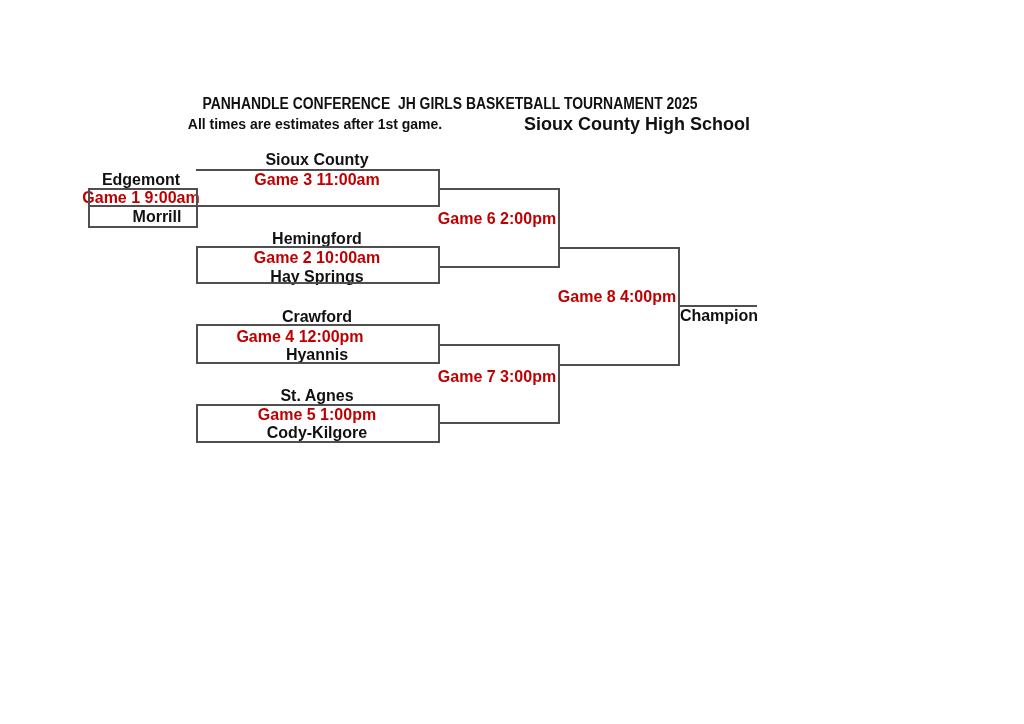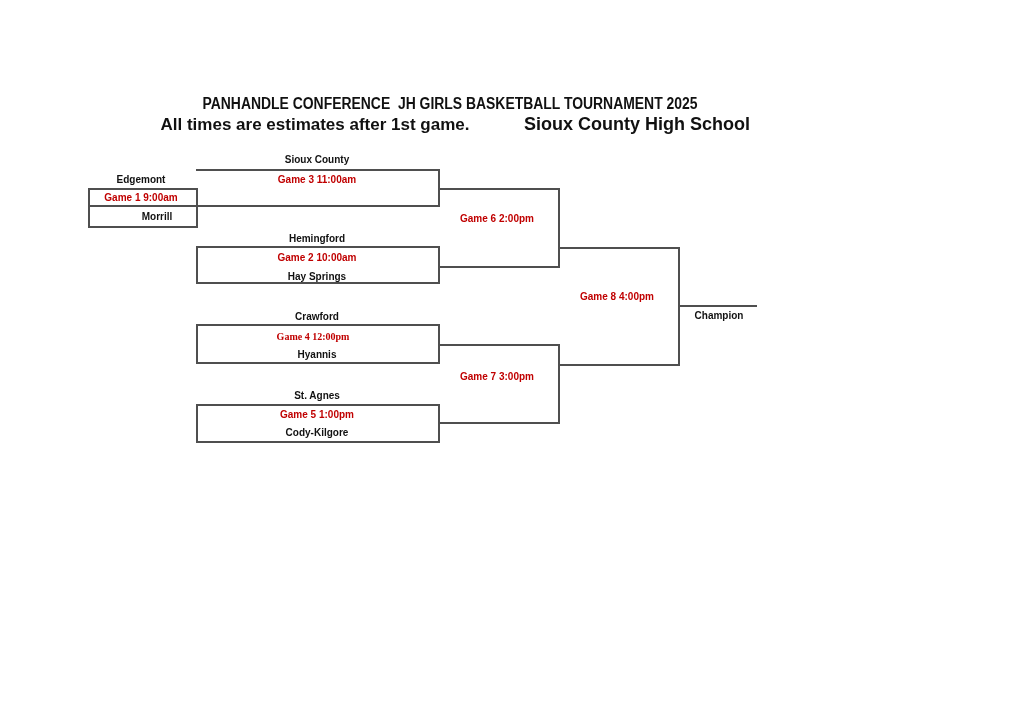--- a/index.html
+++ b/index.html
@@ -17,7 +17,7 @@
   }
   .note {
     position:absolute; left:315px; top:118px; transform:translateX(-50%);
-    font-weight:bold; font-size:17px; line-height:13px;
+    font-weight:bold; font-size:14px; line-height:13px;
     white-space:nowrap; color:var(--text-black, #111);
   }
   .venue {

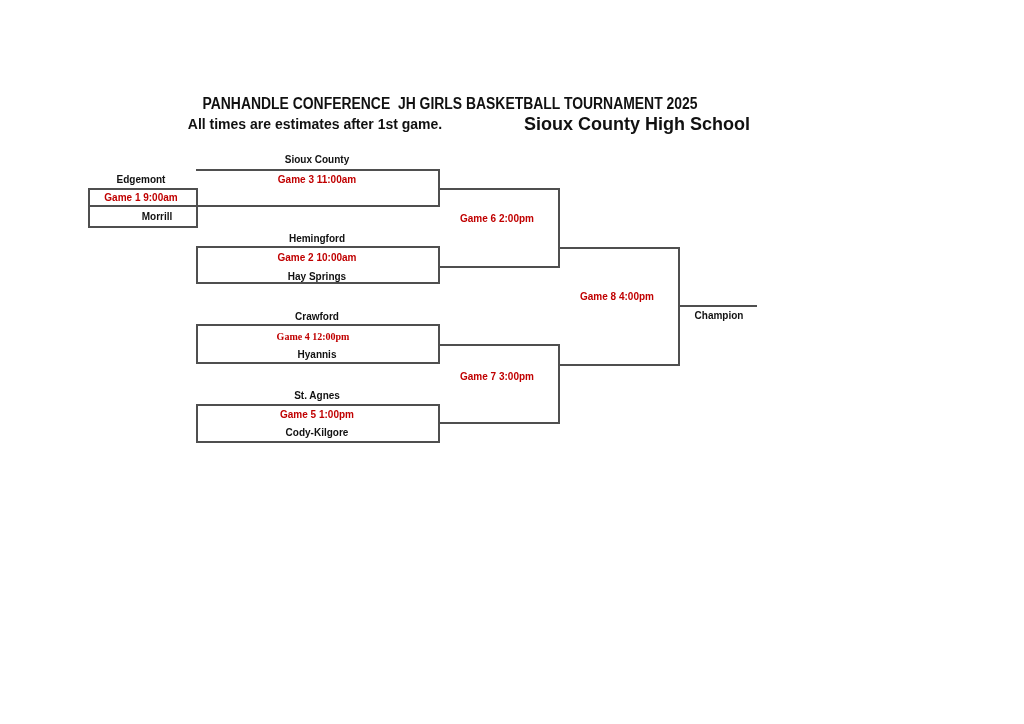--- a/index.html
+++ b/index.html
@@ -27,7 +27,7 @@
   }
   .lbl {
     position:absolute; transform:translateX(-50%);
-    white-space:nowrap; font-weight:bold; font-size:10px; line-height:14px;
+    white-space:nowrap; font-weight:bold; font-size:16px; line-height:14px;
     color:var(--text-black, #111);
   }
   .lbl.red { color:var(--game-time-red, #c00000); }

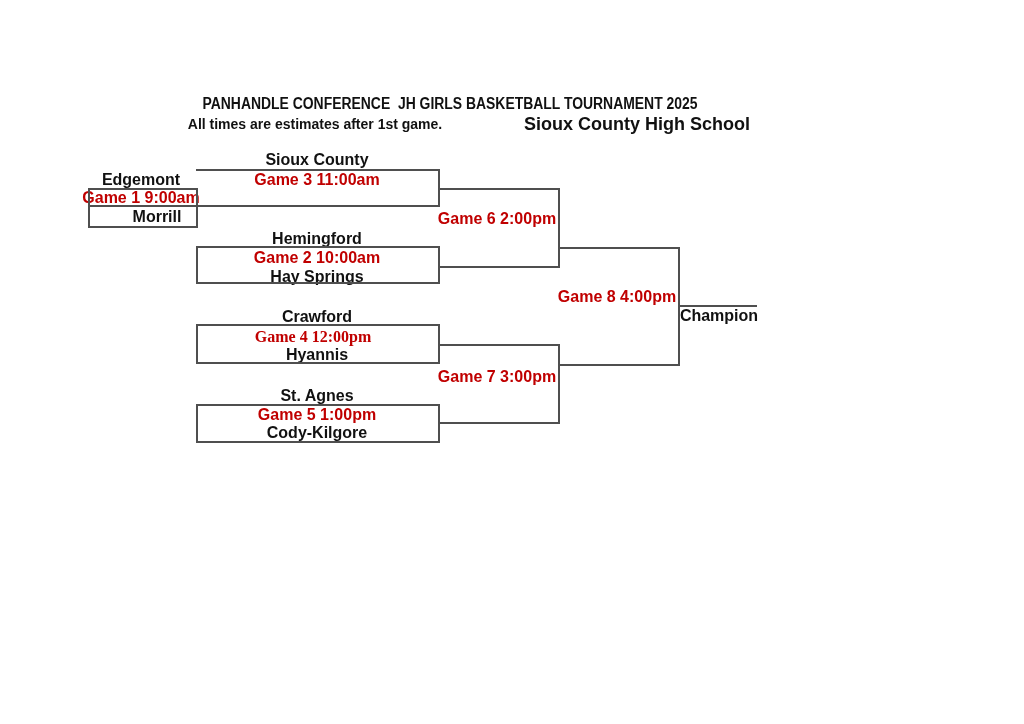--- a/index.html
+++ b/index.html
@@ -56,7 +56,7 @@
   <div class="lbl" style="left:317px; top:270px;">Hay Springs</div>
 
   <div class="lbl" style="left:317px; top:310px;">Crawford</div>
-  <div class="lbl red" style="left:313px; top:330px;font-family:Liberation Serif, serif;">Game 4 12:00pm</div>
+  <div class="lbl red" style="left:300px; top:330px;">Game 4 12:00pm</div>
   <div class="lbl" style="left:317px; top:348px;">Hyannis</div>
 
   <div class="lbl" style="left:317px; top:389px;">St. Agnes</div>

